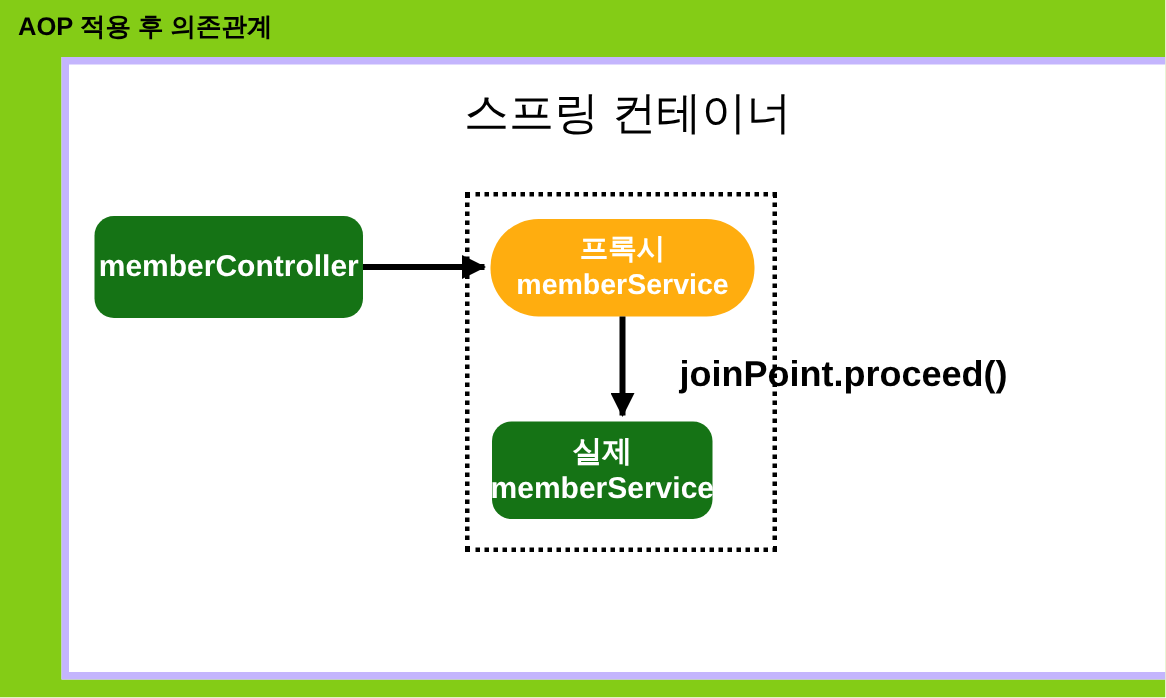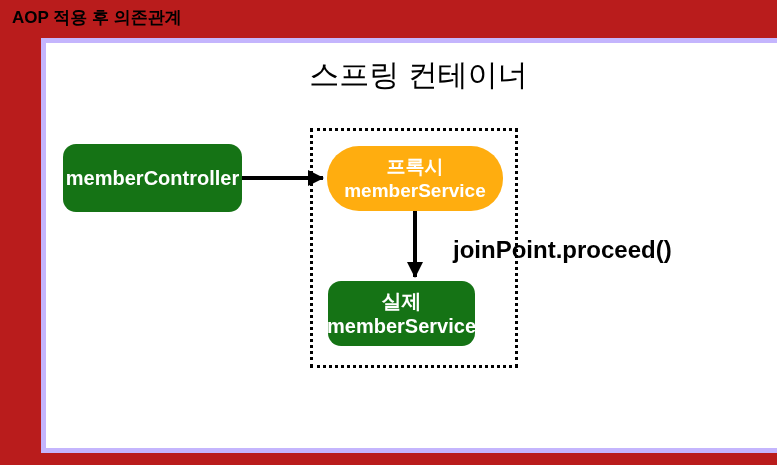--- a/index.html
+++ b/index.html
@@ -12,7 +12,7 @@
     position: relative;
     width: 777px;
     height: 465px;
-    background: #b91c1c;
+    background: #84cc16;
     overflow: hidden;
   }
   .page-title {

